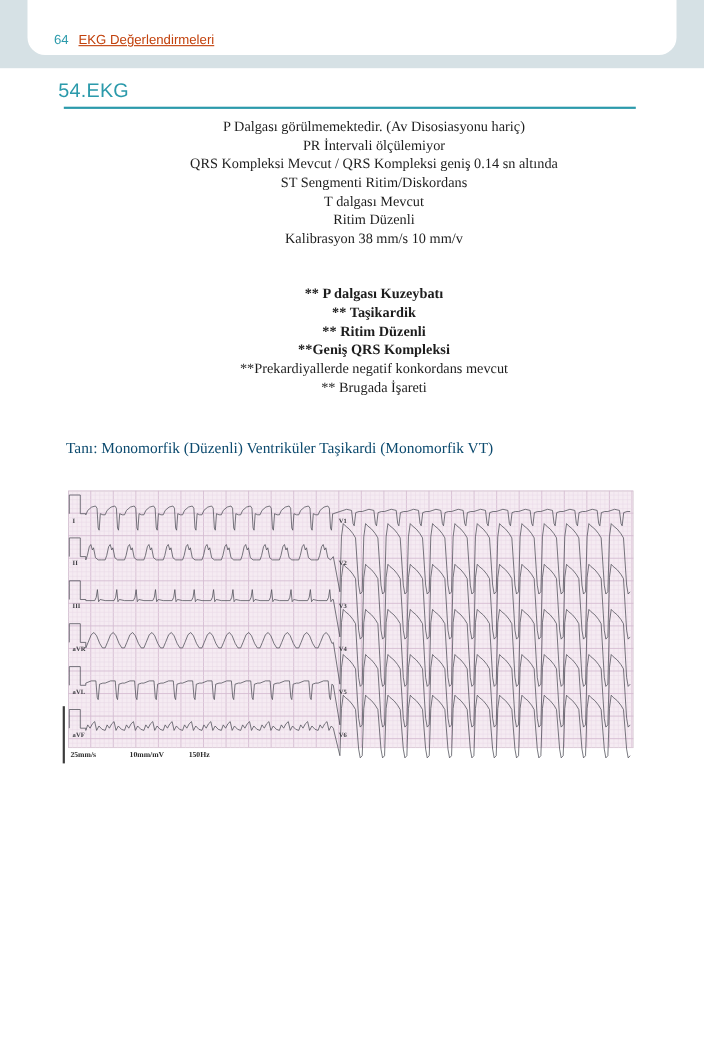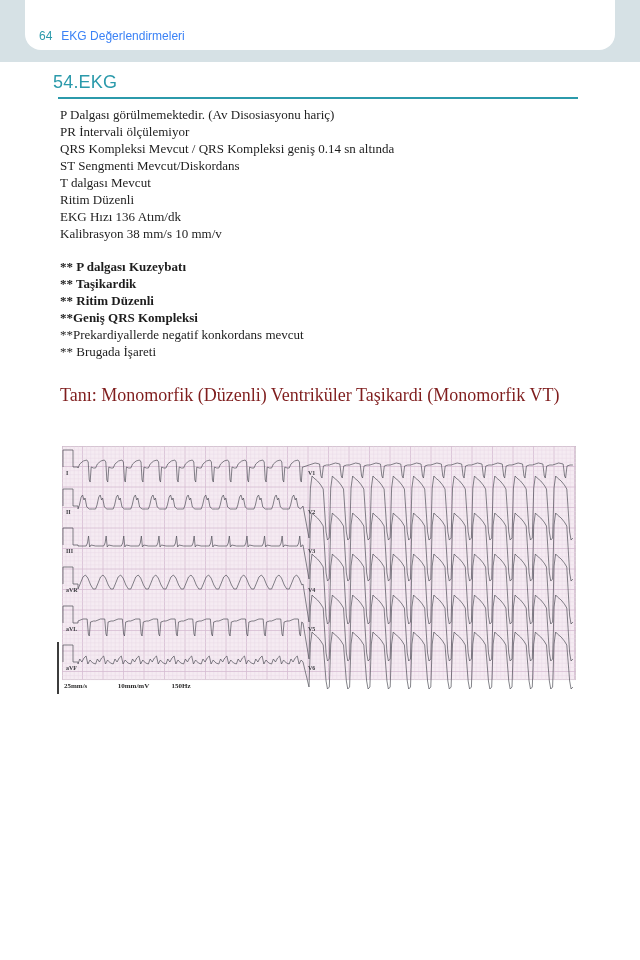--- a/index.html
+++ b/index.html
@@ -8,7 +8,7 @@
   .top-band{position:absolute;left:0;top:0;width:640px;height:62px;background:#d6e1e5;}
   .header-card{position:absolute;left:25px;top:0;width:590px;height:50px;background:#ffffff;
        border-radius:0 0 16px 16px;display:flex;align-items:flex-end;
-       padding:0 0 7px 14px;box-sizing:border-box;
+       padding:0 0 7px 24px;box-sizing:border-box;
        font-family:"Liberation Sans",sans-serif;font-size:12px;}
   .page-num{color:#2b9aab;margin-right:9px;}
   .header-title{color:#3b82f6;}

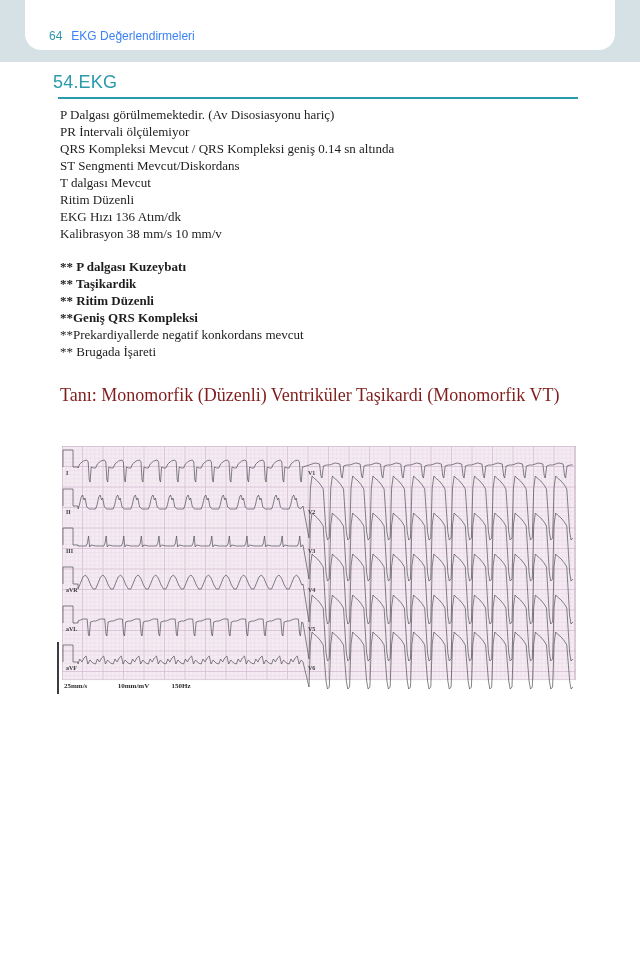--- a/index.html
+++ b/index.html
@@ -11,7 +11,7 @@
        padding:0 0 7px 24px;box-sizing:border-box;
        font-family:"Liberation Sans",sans-serif;font-size:12px;}
   .page-num{color:#2b9aab;margin-right:9px;}
-  .header-title{color:#3b82f6;}
+  .header-title{color:#c2410c;text-decoration:underline;}
   .section-title{position:absolute;left:53px;top:72px;margin:0;
        font-family:"Liberation Sans",sans-serif;font-weight:400;
        font-size:18px;color:#2b9aab;letter-spacing:.2px;}

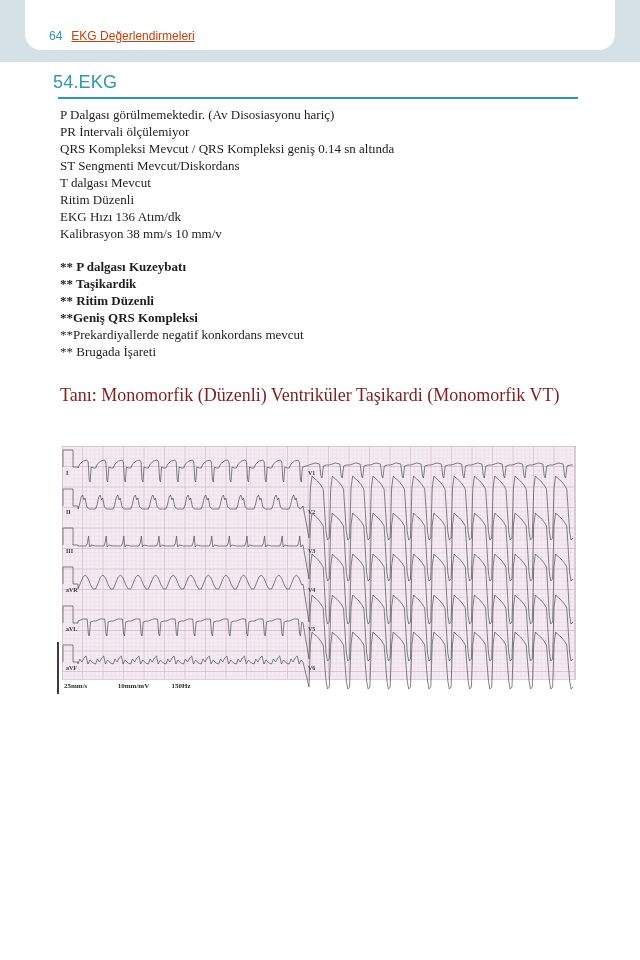--- a/index.html
+++ b/index.html
@@ -20,7 +20,7 @@
   .textblock{position:absolute;left:60px;width:560px;font-size:13px;line-height:17px;color:#1d1d1d;}
   .findings{top:106px;}
   .highlights{top:258px;}
-  .line{white-space:nowrap;}
+  .line{white-space:nowrap;text-align:center;}
   .b{font-weight:700;}
   .diagnosis{position:absolute;left:60px;top:385px;width:560px;font-size:18px;color:#7f1d1d;white-space:nowrap;}
   .ekg{position:absolute;left:62px;top:446px;width:620px;height:250px;}

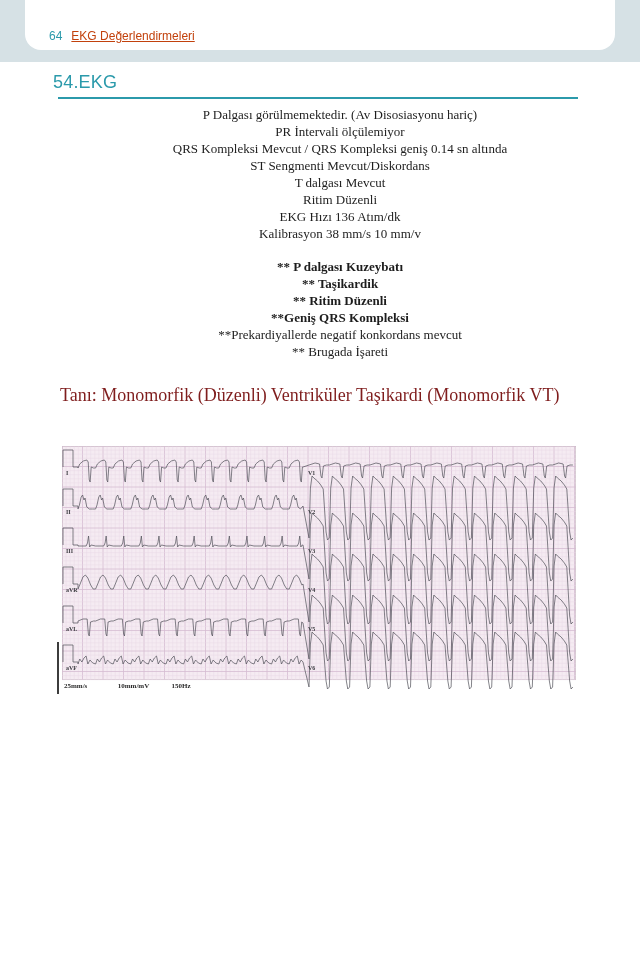--- a/index.html
+++ b/index.html
@@ -49,7 +49,7 @@
   <div class="line">P Dalgası görülmemektedir. (Av Disosiasyonu hariç)</div>
   <div class="line">PR İntervali ölçülemiyor</div>
   <div class="line">QRS Kompleksi Mevcut / QRS Kompleksi geniş 0.14 sn altında</div>
-  <div class="line">ST Sengmenti Mevcut/Diskordans</div>
+  <div class="line">ST Sengmenti Ritim/Diskordans</div>
   <div class="line">T dalgası Mevcut</div>
   <div class="line">Ritim Düzenli</div>
   <div class="line">EKG Hızı 136 Atım/dk</div>

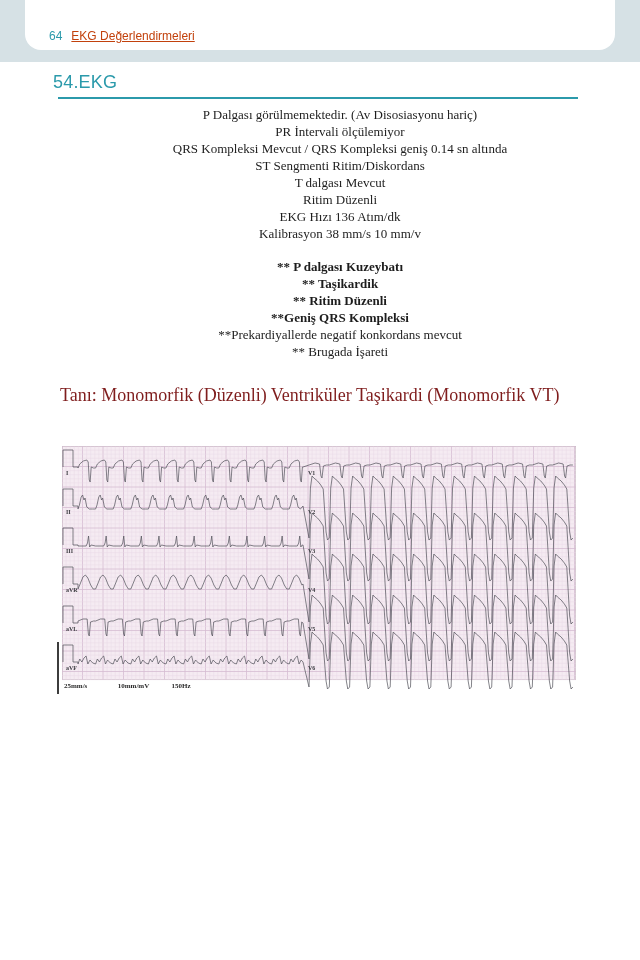--- a/index.html
+++ b/index.html
@@ -52,7 +52,6 @@
   <div class="line">ST Sengmenti Ritim/Diskordans</div>
   <div class="line">T dalgası Mevcut</div>
   <div class="line">Ritim Düzenli</div>
-  <div class="line">EKG Hızı 136 Atım/dk</div>
   <div class="line">Kalibrasyon 38 mm/s 10 mm/v</div>
 </div>
 

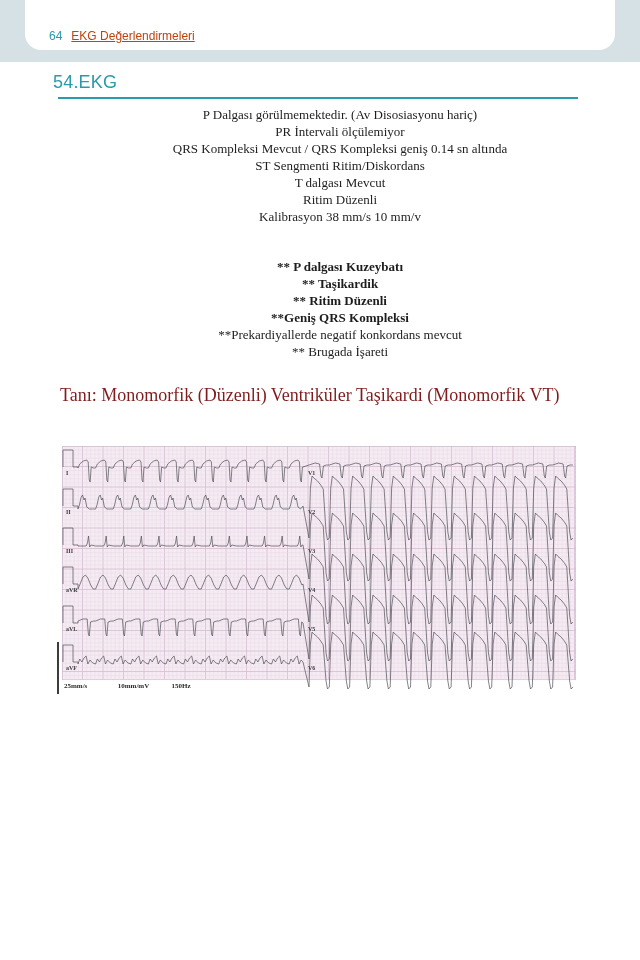--- a/index.html
+++ b/index.html
@@ -22,7 +22,7 @@
   .highlights{top:258px;}
   .line{white-space:nowrap;text-align:center;}
   .b{font-weight:700;}
-  .diagnosis{position:absolute;left:60px;top:385px;width:560px;font-size:18px;color:#7f1d1d;white-space:nowrap;}
+  .diagnosis{position:absolute;left:60px;top:401px;width:560px;font-size:14px;color:#0c4a6e;white-space:nowrap;}
   .ekg{position:absolute;left:62px;top:446px;width:620px;height:250px;}
   .ekg svg{position:absolute;left:0;top:0;display:block;}
   .ekg-footer{position:absolute;left:2px;top:236px;font-size:7px;font-weight:700;color:#2a2a2a;

